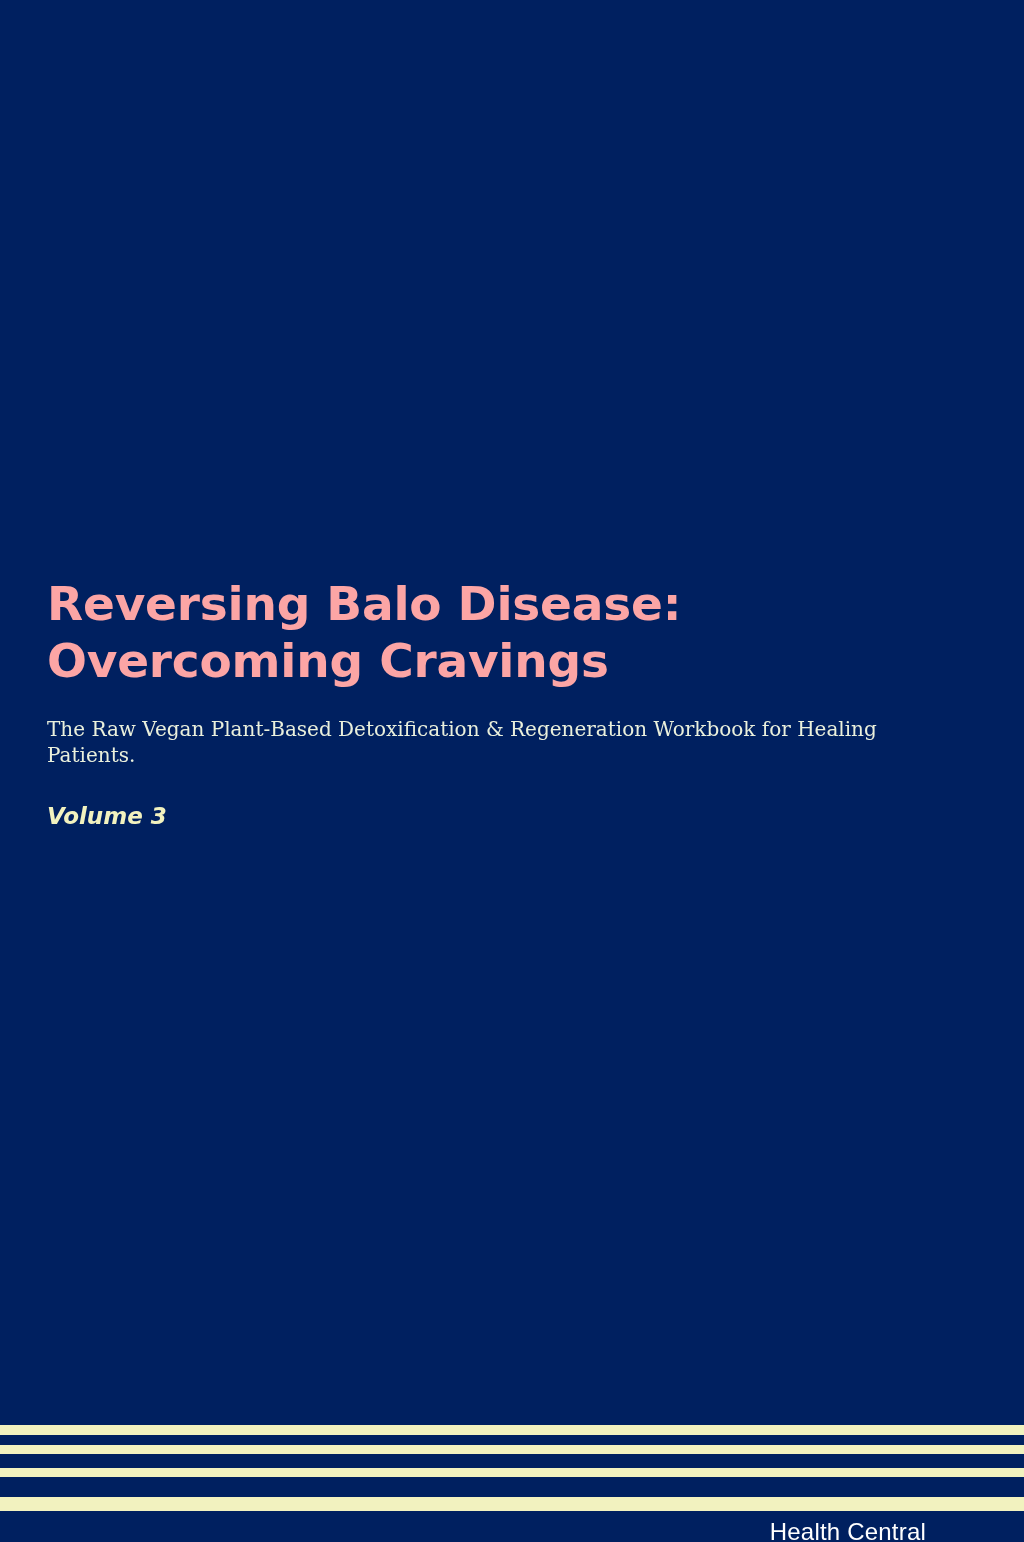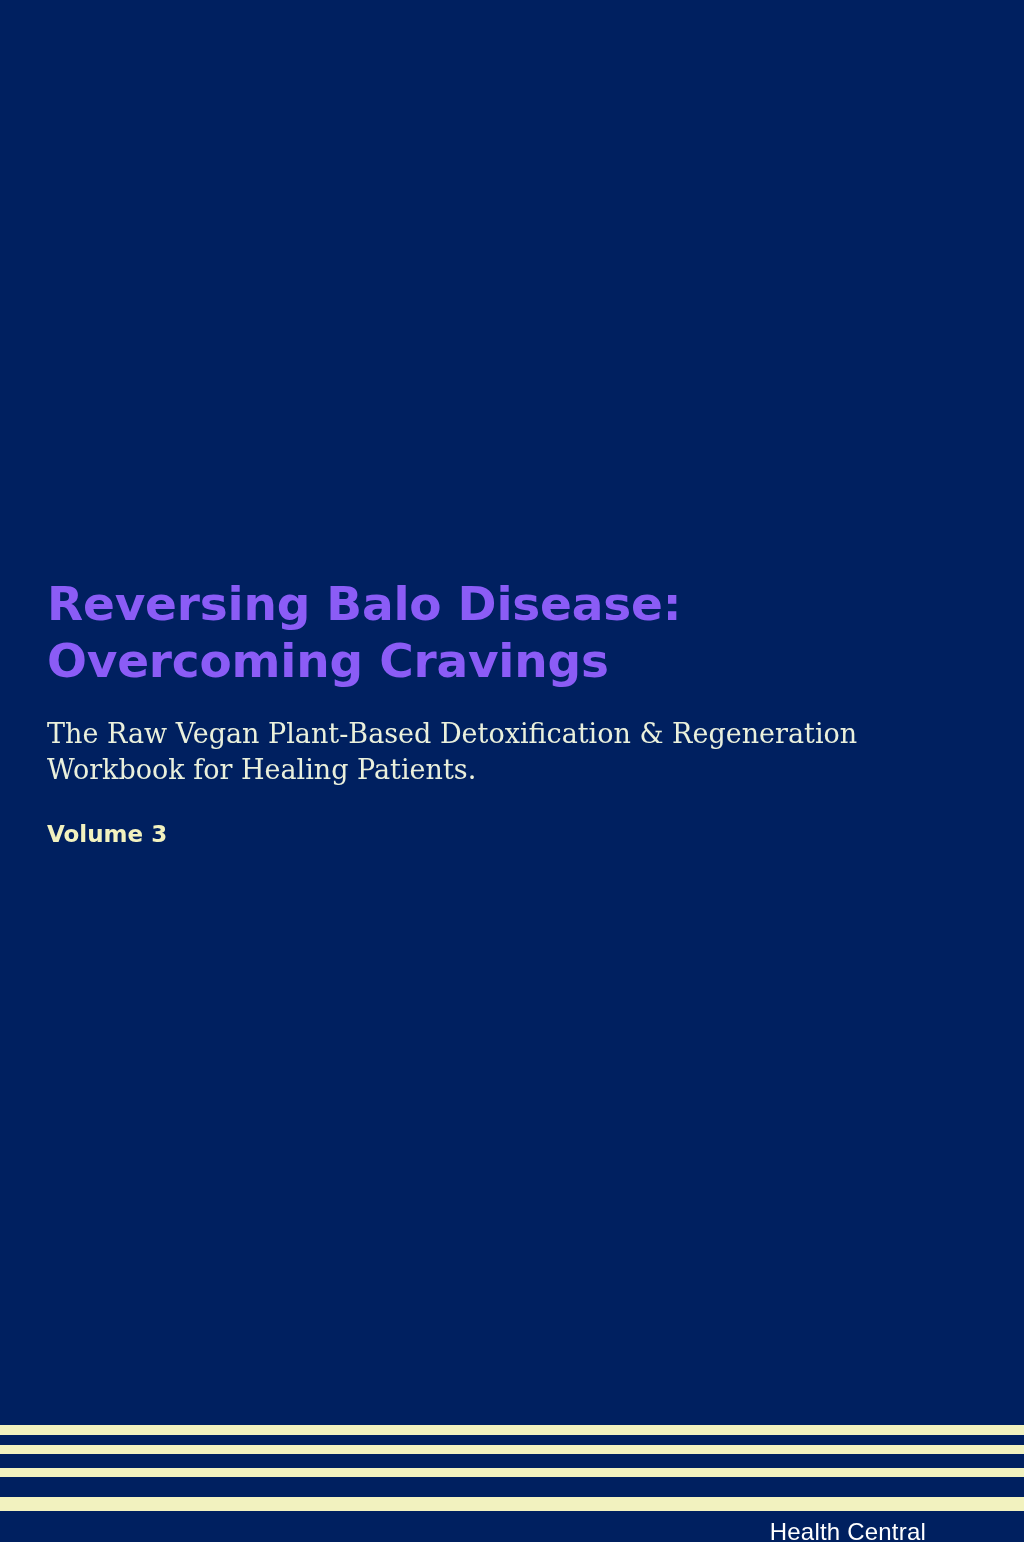--- a/index.html
+++ b/index.html
@@ -26,7 +26,7 @@
     width: 900px;
   }
   .title {
-    color: #8b5cf6;
+    color: #fca5a5;
     font-family: "DejaVu Sans", sans-serif;
     font-size: 47px;
     font-weight: bold;

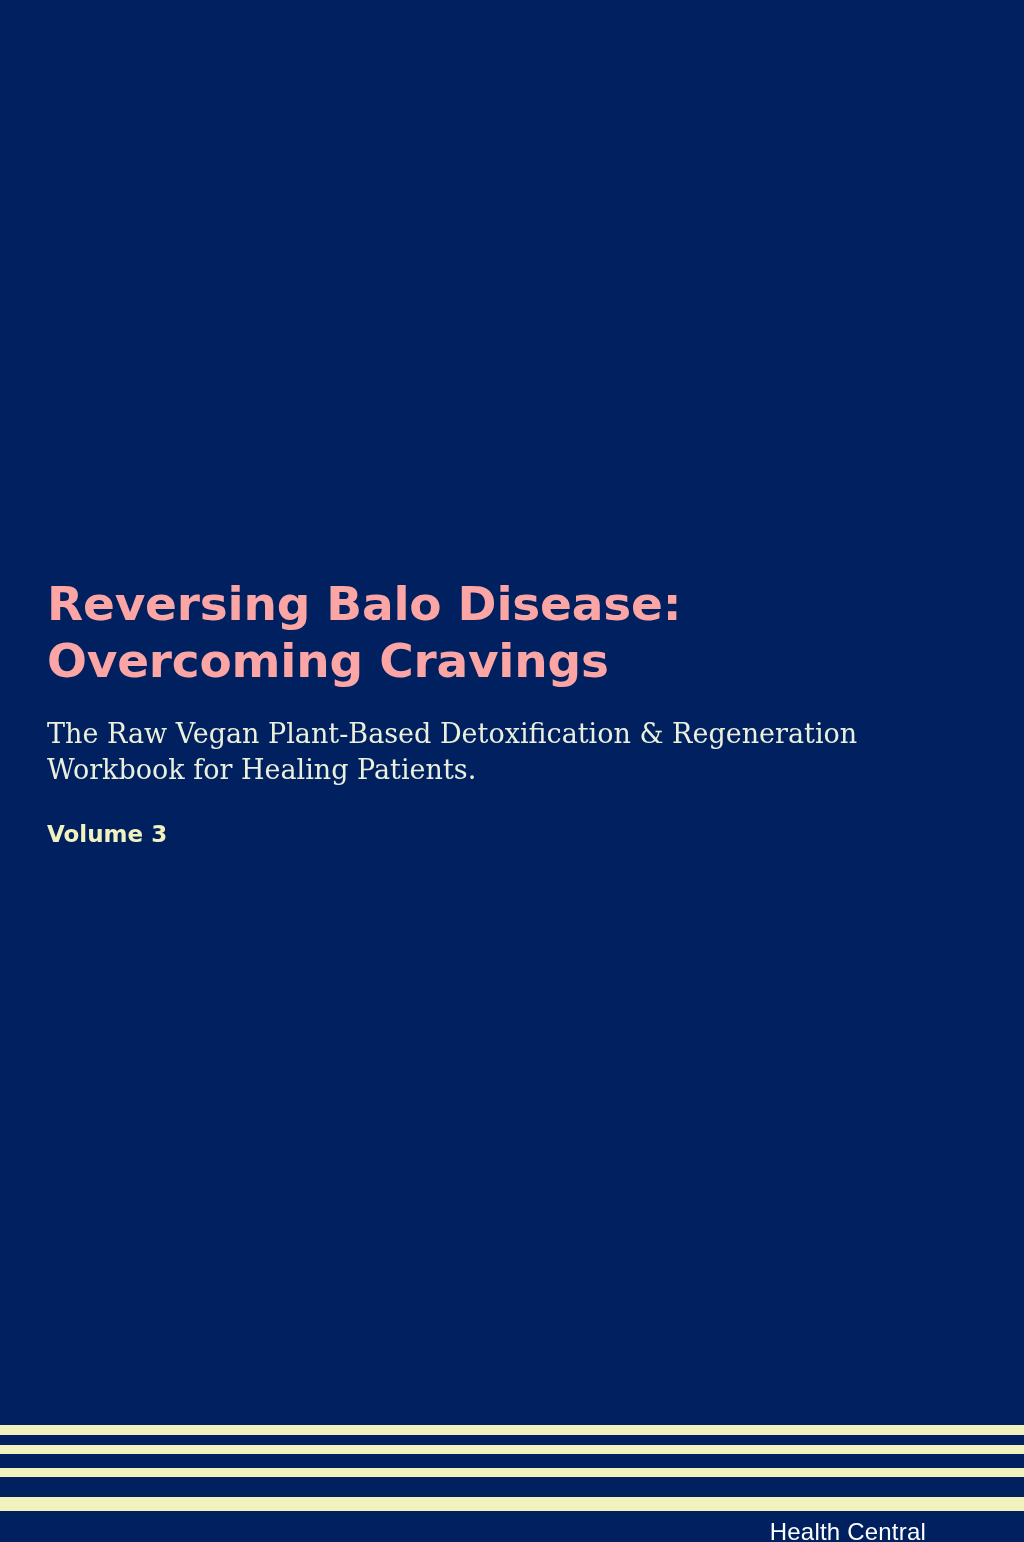--- a/index.html
+++ b/index.html
@@ -38,7 +38,7 @@
   .subtitle {
     color: #eaf0dc;
     font-family: "DejaVu Serif", serif;
-    font-size: 27px;
+    font-size: 20px;
     font-weight: normal;
     line-height: 1.33;
     margin: 0 0 34px 0;

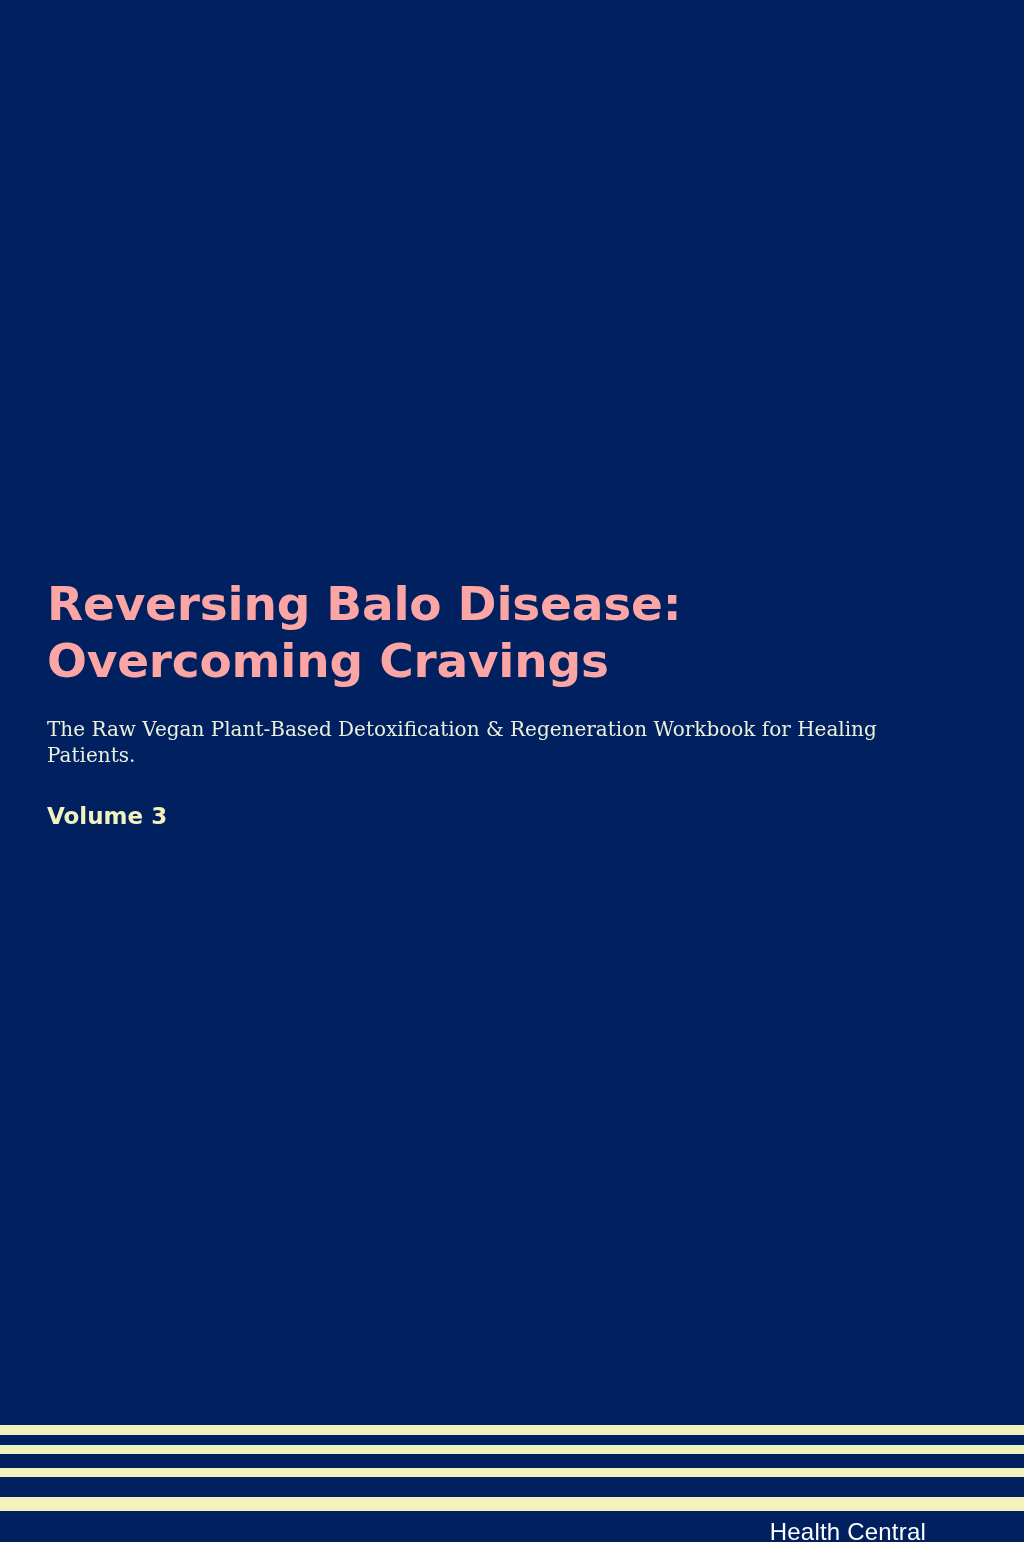--- a/index.html
+++ b/index.html
@@ -50,6 +50,7 @@
     font-size: 23px;
     font-weight: bold;
     margin: 0;
+    font-style: italic;
   }
 
   

